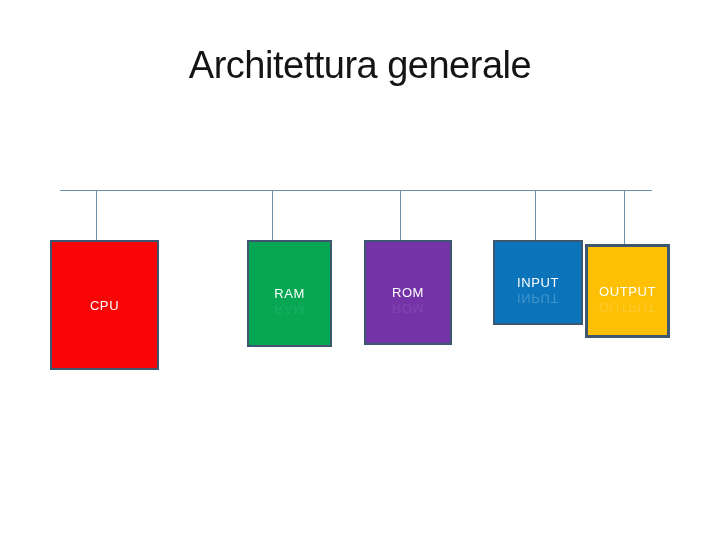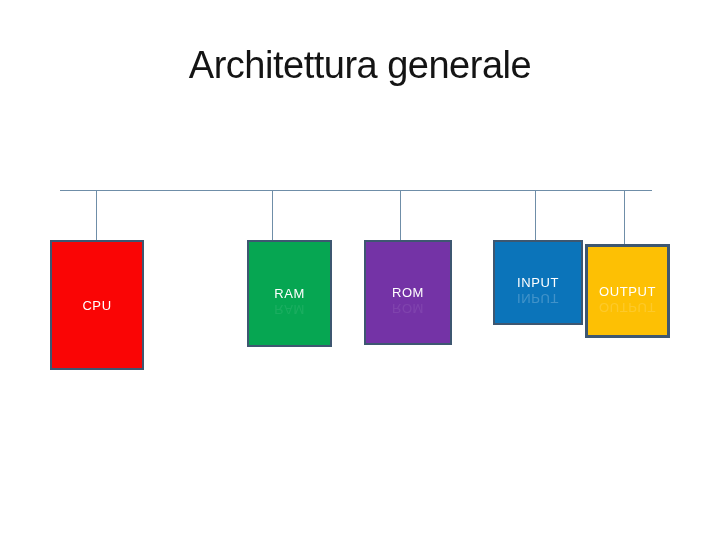--- a/index.html
+++ b/index.html
@@ -24,7 +24,7 @@
     position:absolute;box-sizing:border-box;border:2px solid #3e5771;
     display:flex;align-items:center;justify-content:center;
   }
-  .box-cpu{left:50px;top:240px;width:94px;height:130px;}
+  .box-cpu{left:50px;top:240px;width:109px;height:130px;}
   .box-ram{left:247px;top:240px;width:85px;height:107px;}
   .box-rom{left:364px;top:240px;width:88px;height:105px;}
   .box-input{left:493px;top:240px;width:90px;height:85px;}

